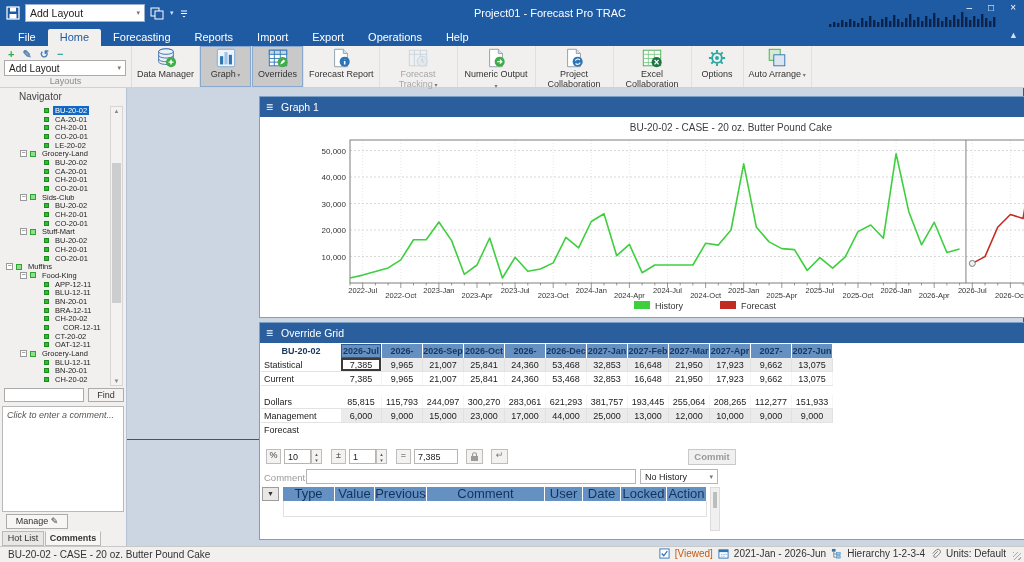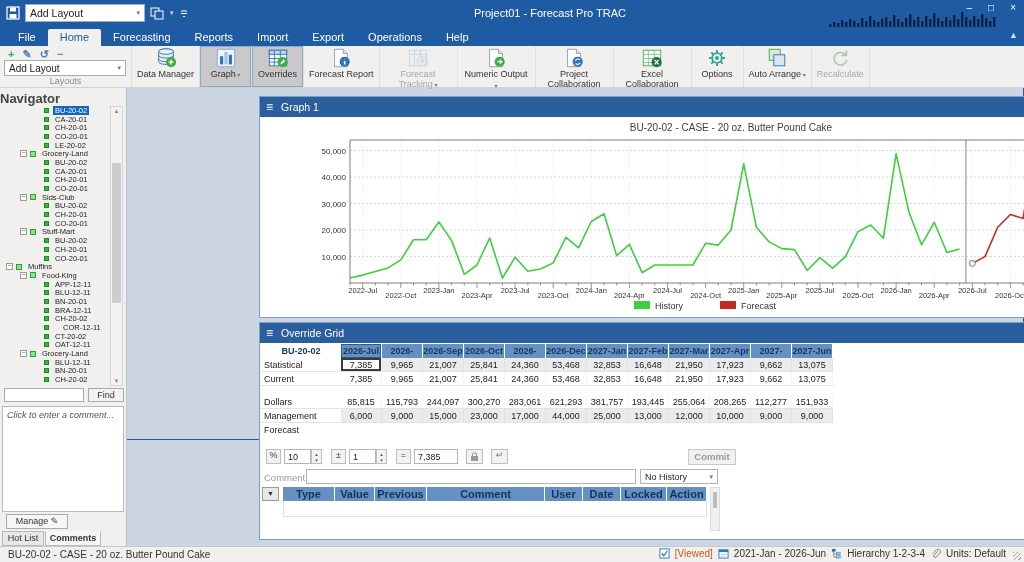--- a/index.html
+++ b/index.html
@@ -328,13 +328,6 @@
               <rect x="8.5" y="8.5" width="12" height="12" fill="#dce6f1" stroke="#2e75b6"></rect>
             </svg></div>
           <div class="rlabel">Auto Arrange<span class="dd"> ▾</span></div>
-        </div>
-        <div class="rbtn disabled">
-          <div class="ricon"><svg viewBox="0 0 24 24" opacity="0.55">
-              <path d="M18.5 9a7 7 0 1 0 1 5" fill="none" stroke="#7fae8f" stroke-width="2"></path>
-              <path d="M19 3.5V9h-5.5" fill="none" stroke="#7fae8f" stroke-width="2"></path>
-            </svg></div>
-          <div class="rlabel">Recalculate</div>
         </div>
       </div>
   </div>

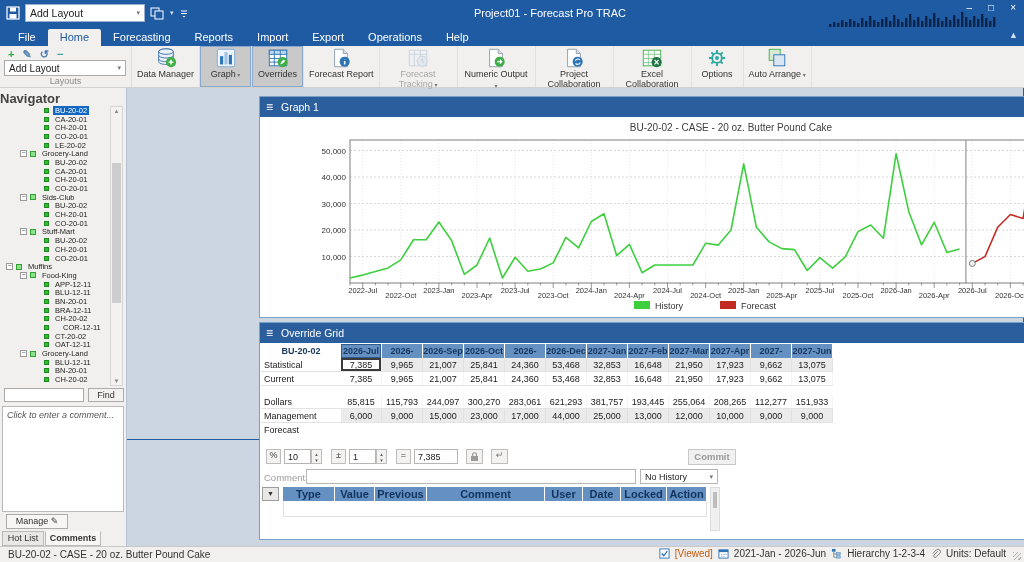--- a/index.html
+++ b/index.html
@@ -50,7 +50,7 @@
   
   #leftpanel { position:absolute; left:0; top:88px; width:127px; height:458px; background:#f1f0ee;
     border-right:1px solid #b7c3d4; }
-  #nav-title { position:absolute; left:0; top:3px; font-size:13px; color:#444;font-weight:bold; }
+  #nav-title { position:absolute; left:19px; top:3px; font-size:10px; color:#444; }
   #tree { position:absolute; left:2px; top:18px; width:107px; height:280px; overflow:hidden; }
   .tree-row { height:8.7px; display:flex; align-items:center; font-size:7.5px; color:#222; white-space:nowrap; }
   .expander { width:7px; height:7px; border:1px solid #999; background:#fff; font-size:7px; line-height:4px;

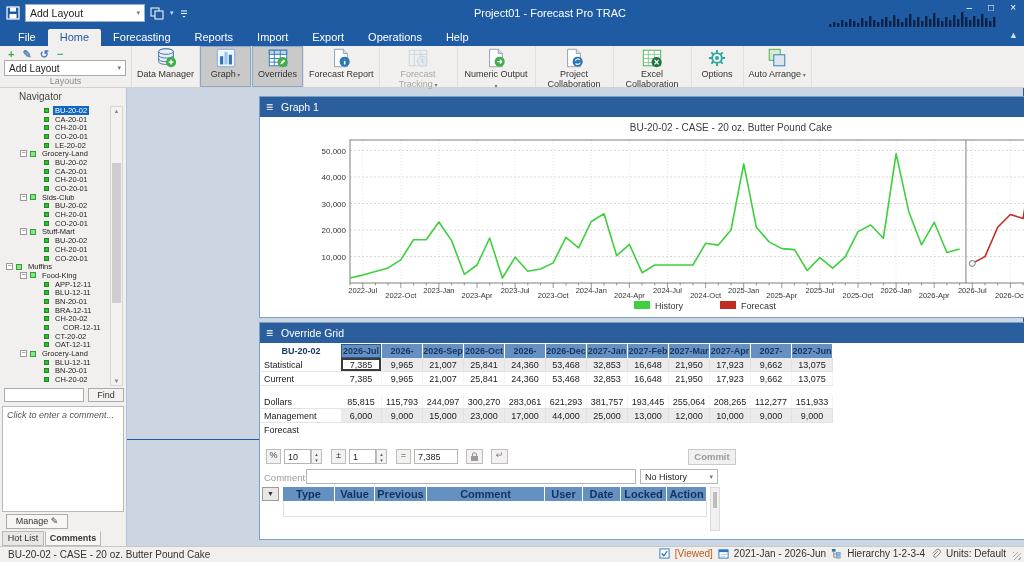--- a/index.html
+++ b/index.html
@@ -115,7 +115,7 @@
   #filter-btn { position:absolute; left:2px; top:144px; width:17px; height:14px; background:#e9e8e7;
     border:1px solid #9c9c9c; font-size:7px; color:#333; text-align:center; line-height:12px; }
   #hist-table { position:absolute; left:23px; top:144px; width:424px; height:14px; display:flex; }
-  .hth { background:#6591c2; color:#12335e; font-size:11px; font-weight:bold; text-align:center;
+  .hth { background:#6591c2; color:#12335e; font-size:13px; font-weight:normal; text-align:center;
     line-height:14px; border-right:1px solid #fff; }
   #hist-empty { position:absolute; left:23px; top:158px; width:424px; height:16px; background:#fff;
     border:1px solid #e0e0e0; border-top:none; }

